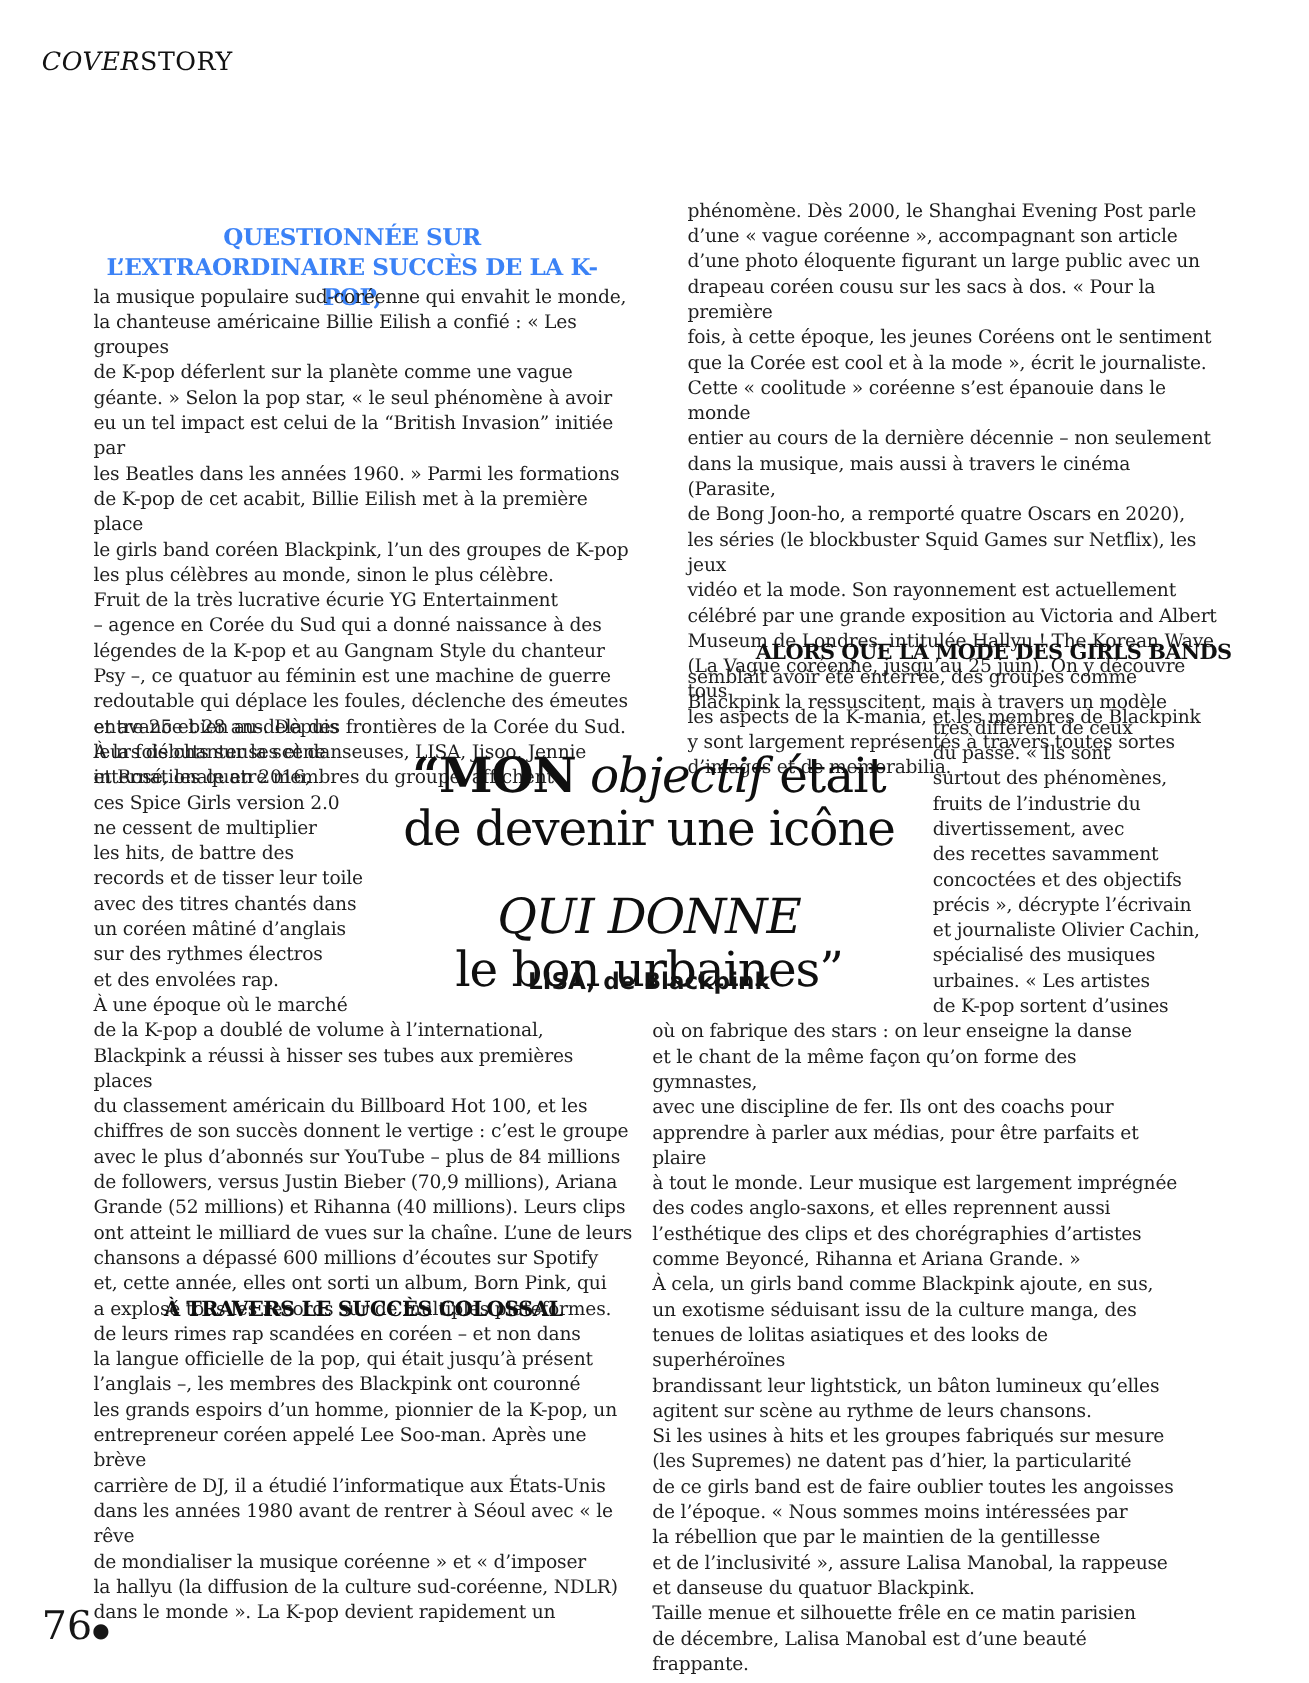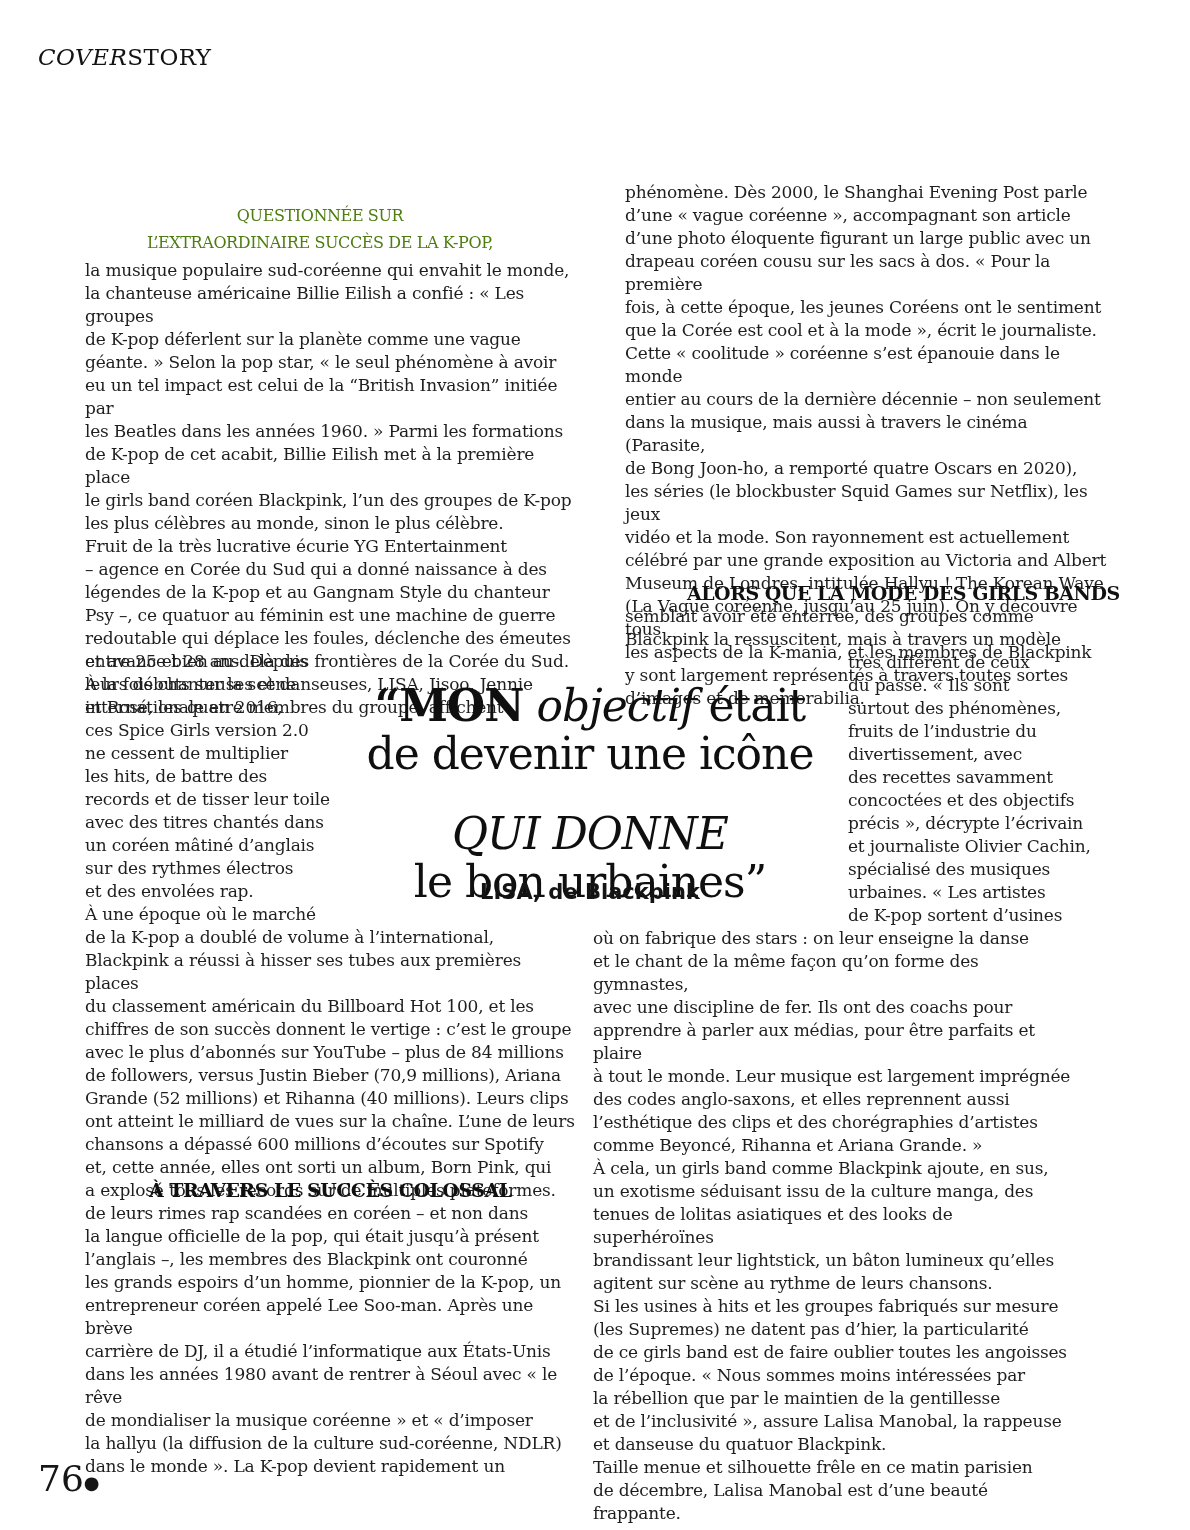--- a/index.html
+++ b/index.html
@@ -29,11 +29,11 @@
     top: 202px;
     width: 490px;
     text-align: center;
-    font-weight: normal;
-    font-size: 16px;
+    font-weight: bold;
+    font-size: 21px;
     line-height: 27px;
     letter-spacing: -0.4px;
-    color: #4d7c0f;
+    color: #3b82f6;
   }
   .body-text {
     position: absolute;

